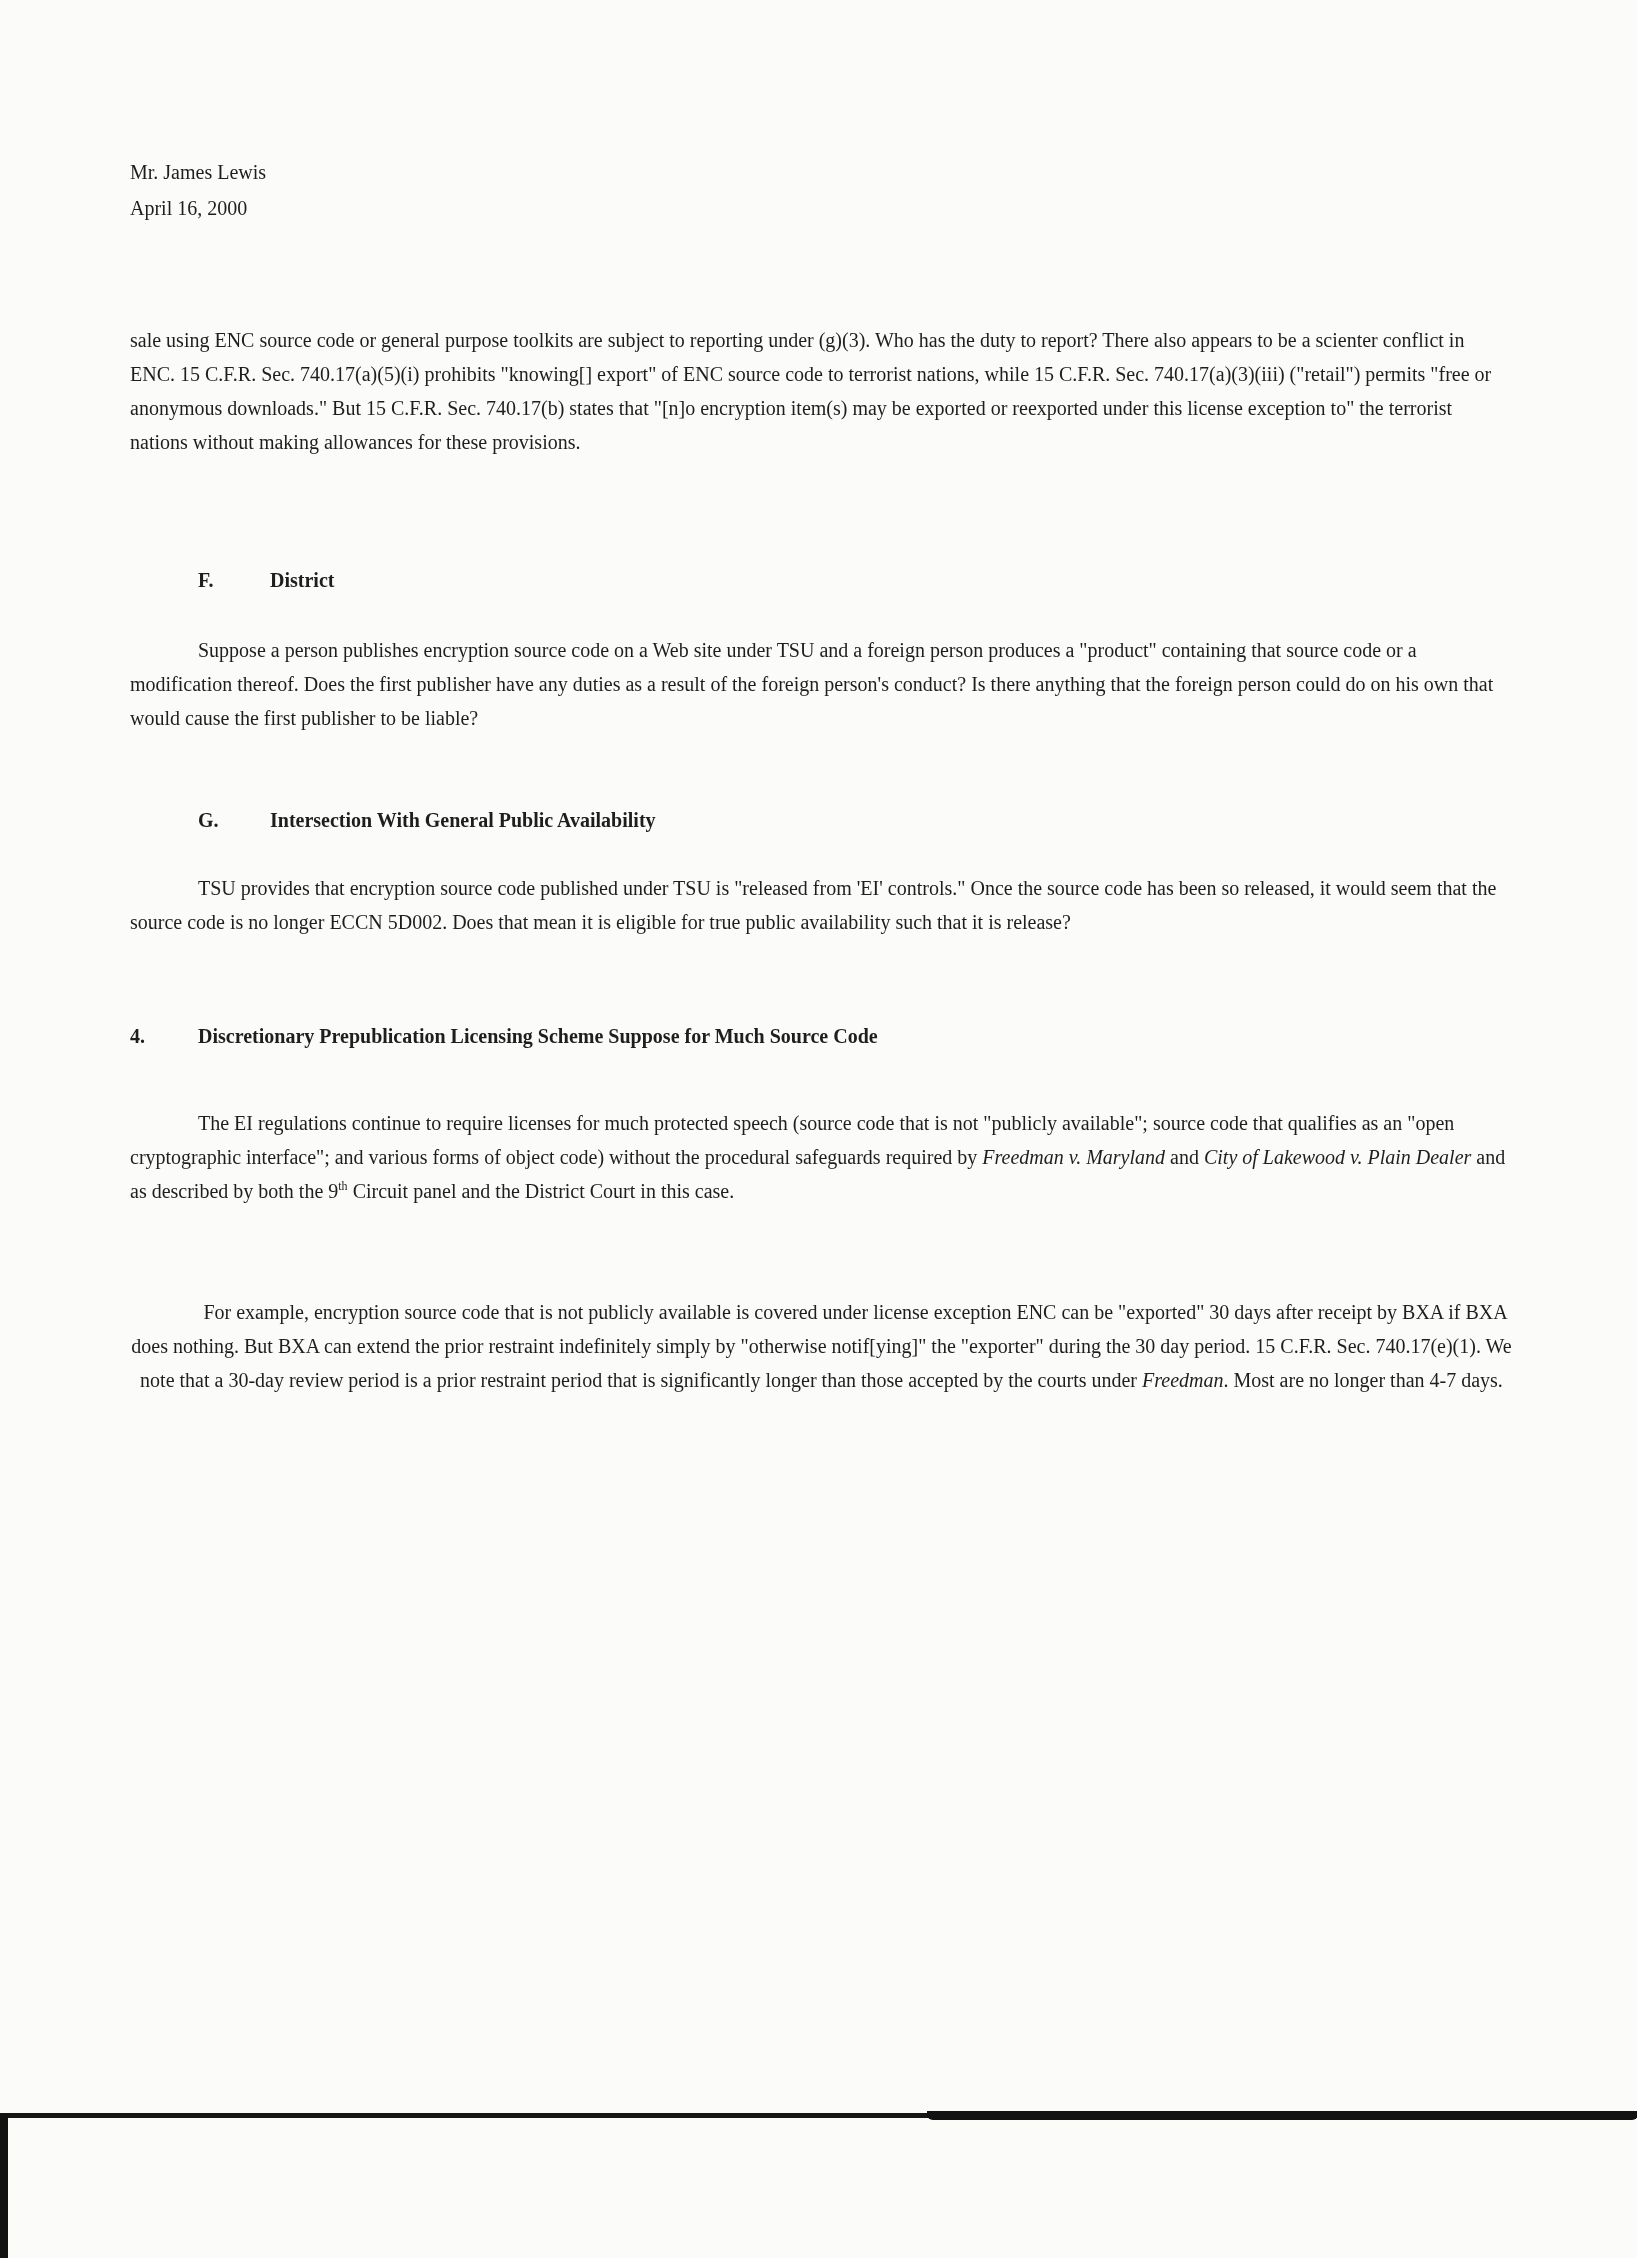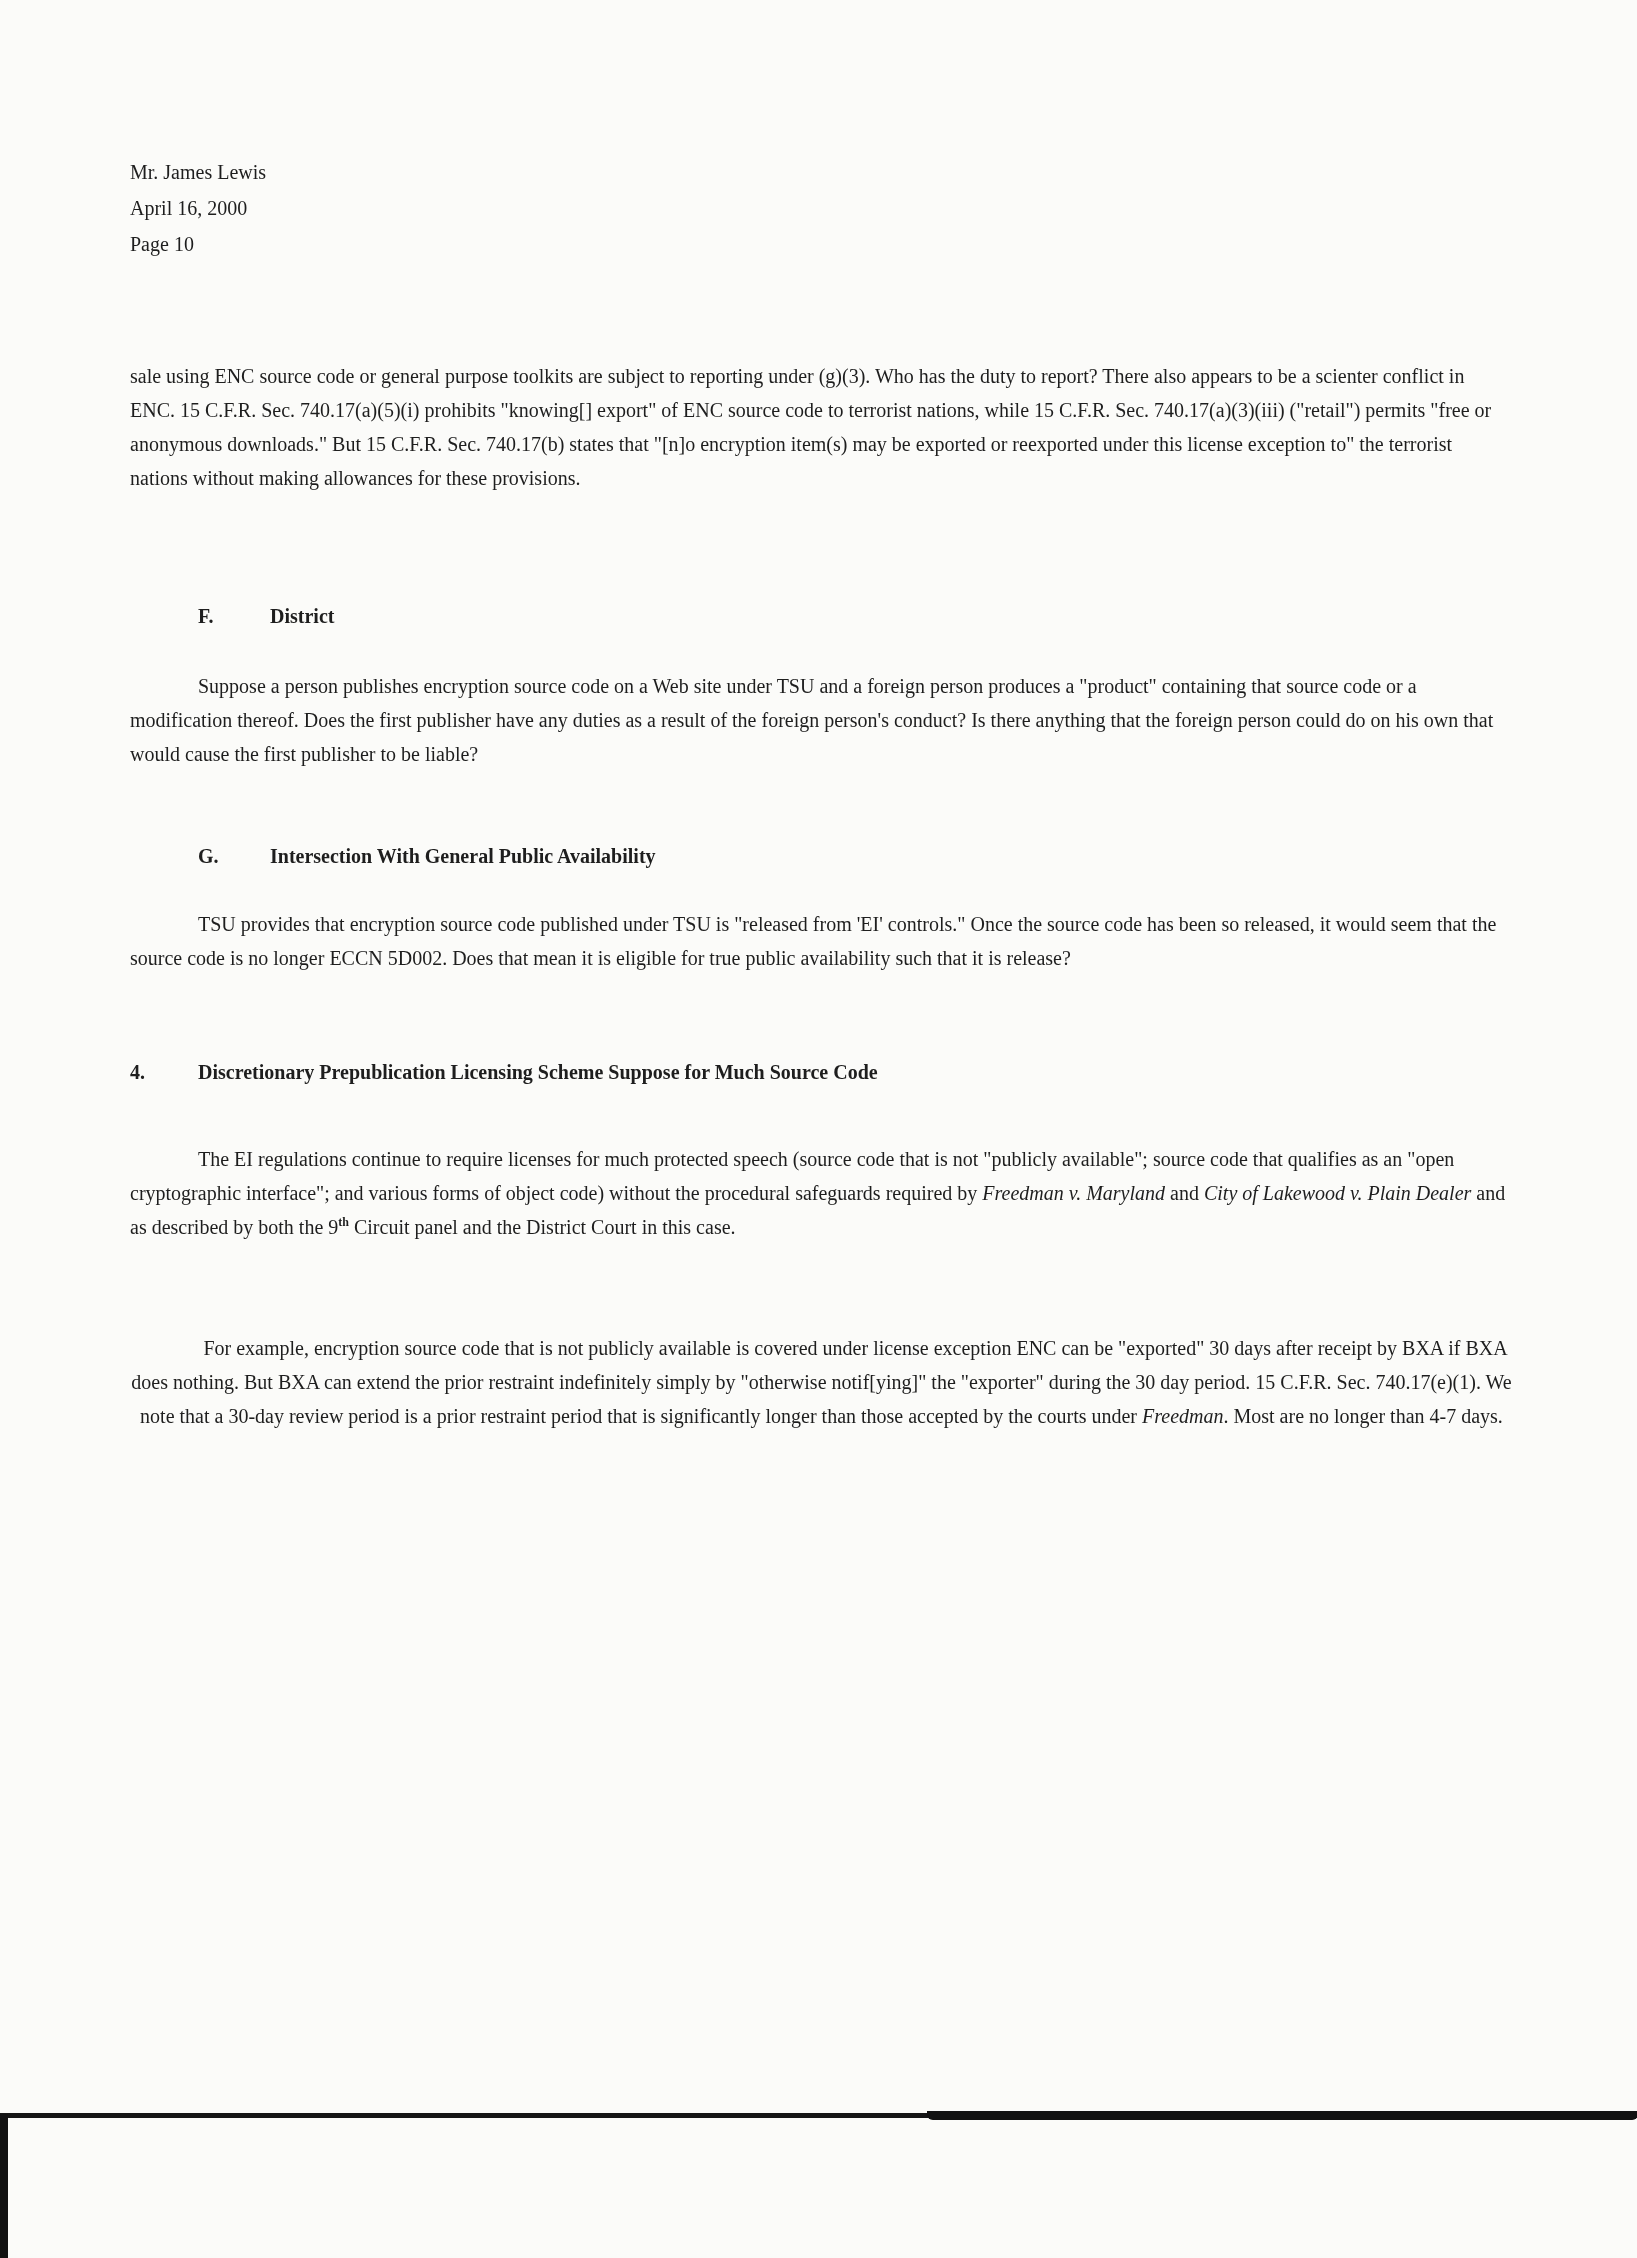--- a/index.html
+++ b/index.html
@@ -72,7 +72,6 @@
   <div class="doc-header">
     <div>Mr. James Lewis</div>
     <div>April 16, 2000</div>
-    <div>Page 10</div>
   </div>
 
   <p class="para continuation p1"><span>sale using ENC source code or general purpose toolkits are subject to reporting under (g)(3). Who has the duty to report?  There also appears to be a scienter conflict in ENC. 15 C.F.R. Sec. 740.17(a)(5)(i) prohibits "knowing[] export" of ENC source code to terrorist nations, while 15 C.F.R. Sec. 740.17(a)(3)(iii) ("retail") permits "free or anonymous downloads." But 15 C.F.R. Sec. 740.17(b) states that "[n]o encryption item(s) may be exported or reexported under this license exception to" the terrorist nations without making allowances for these provisions.</span></p>

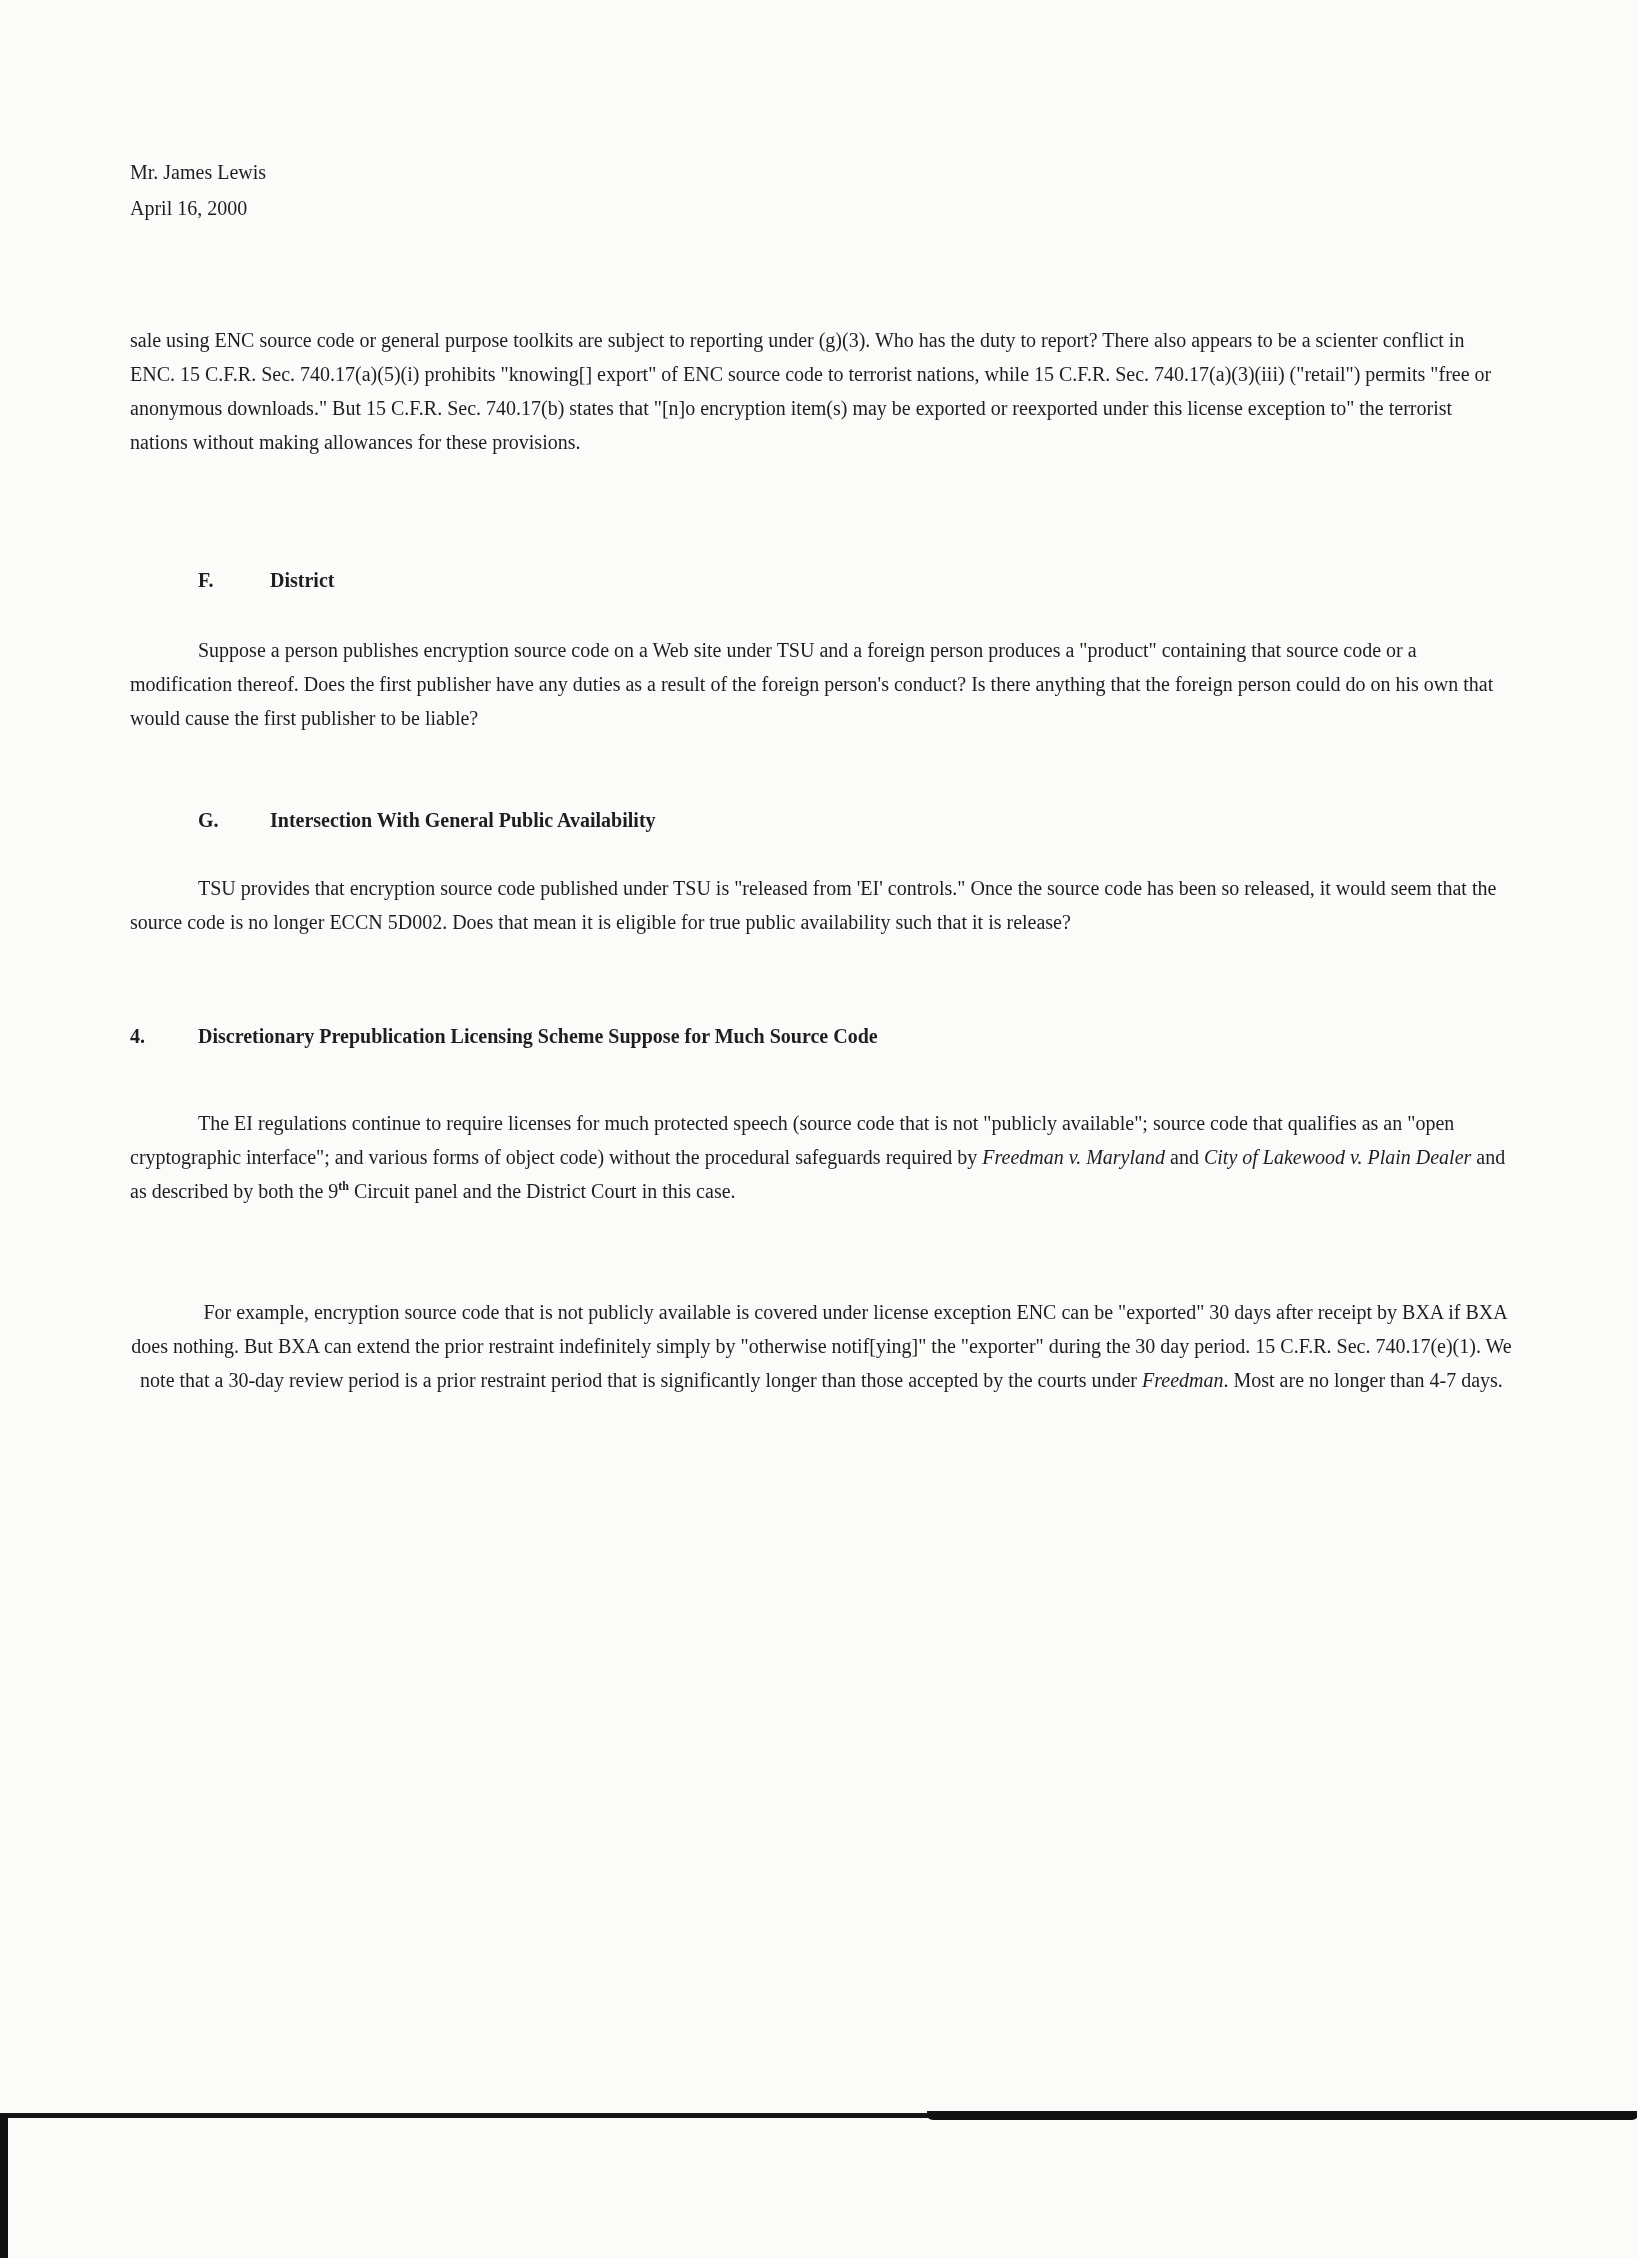--- a/index.html
+++ b/index.html
@@ -42,7 +42,7 @@
   .p-4a { margin-top: 53px; }
   .p-4b { margin-top: 87px; text-align: center; }
   .run-i { font-style: italic; font-family: Liberation Serif, serif; }
-  .run-sup { vertical-align: super; font-size: 60%; line-height: 0; font-weight: bold; }
+  .run-sup { vertical-align: super; font-size: 60%; line-height: 0; }
   
   .scan-bottom-line {
     position: absolute;

